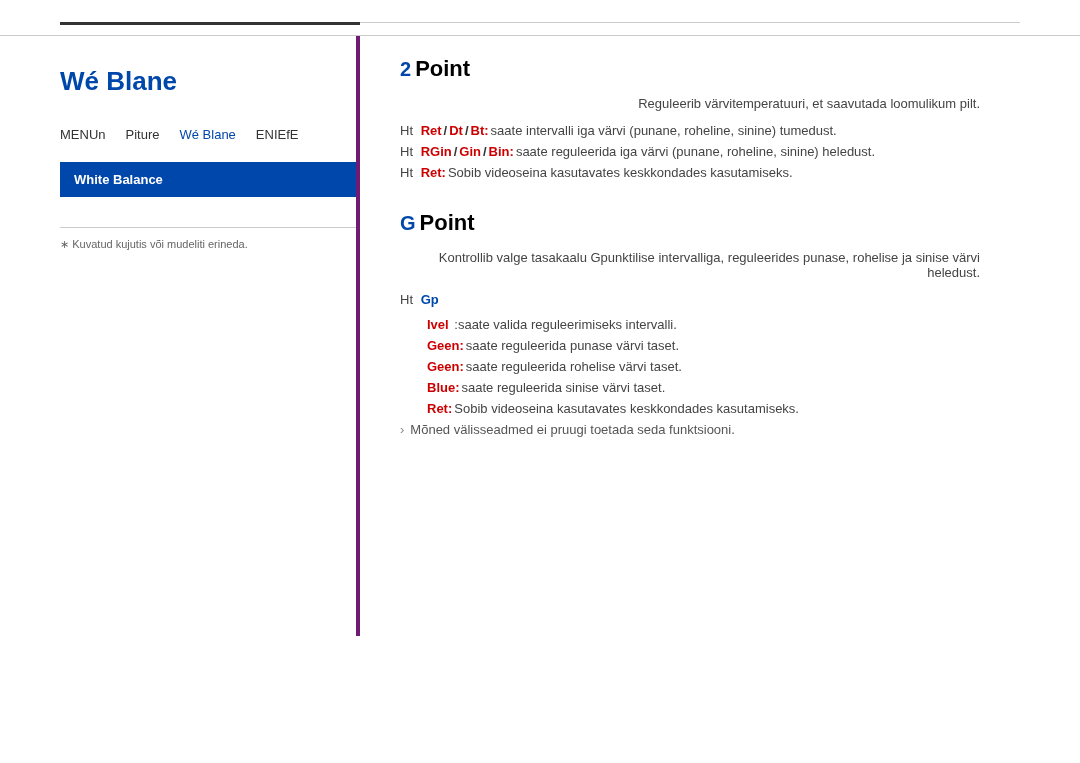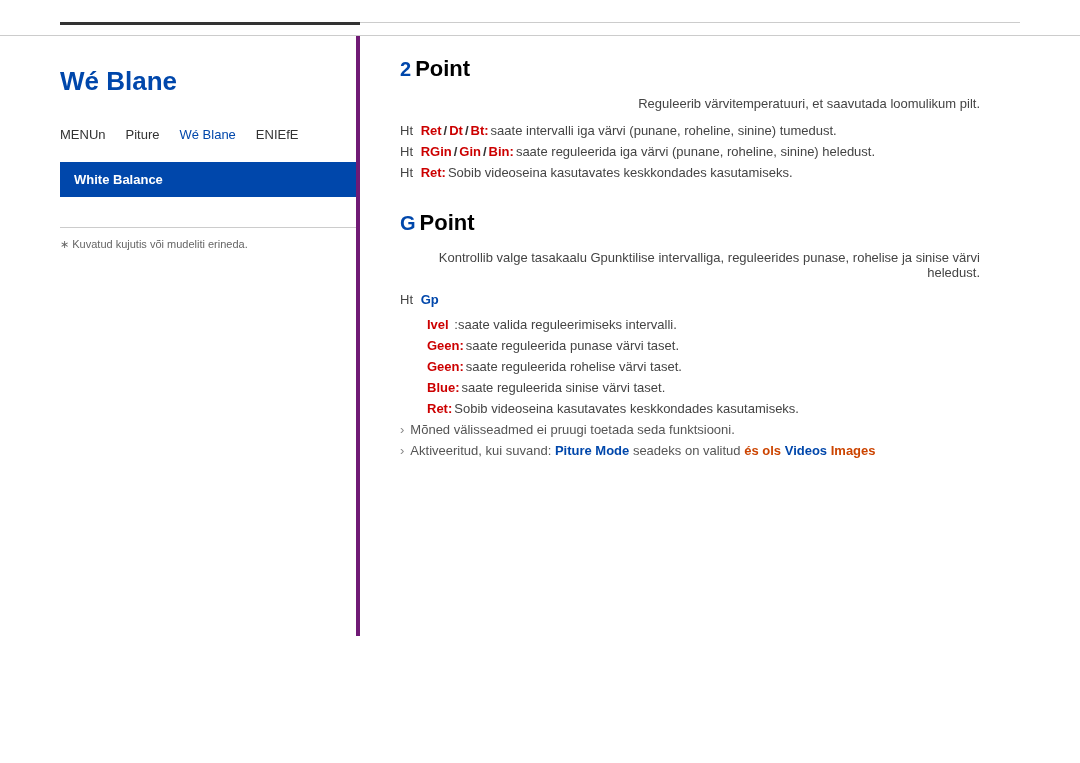--- a/index.html
+++ b/index.html
@@ -283,9 +283,6 @@
       <div class="note-bullet">
         <span>Mõned välisseadmed ei pruugi toetada seda funktsiooni.</span>
       </div>
-      <div class="note-bullet">
-        <span>Aktiveeritud, kui suvand:&nbsp;<span class="highlight-text">Piture Mode</span>&nbsp;seadeks on valitud&nbsp;<span class="orange-text">és</span>&nbsp;<span class="orange-text">ols</span>&nbsp;<span class="highlight-text">Videos</span>&nbsp;<span class="orange-text">Images</span></span>
-      </div>
     </div>
 
   </div>

